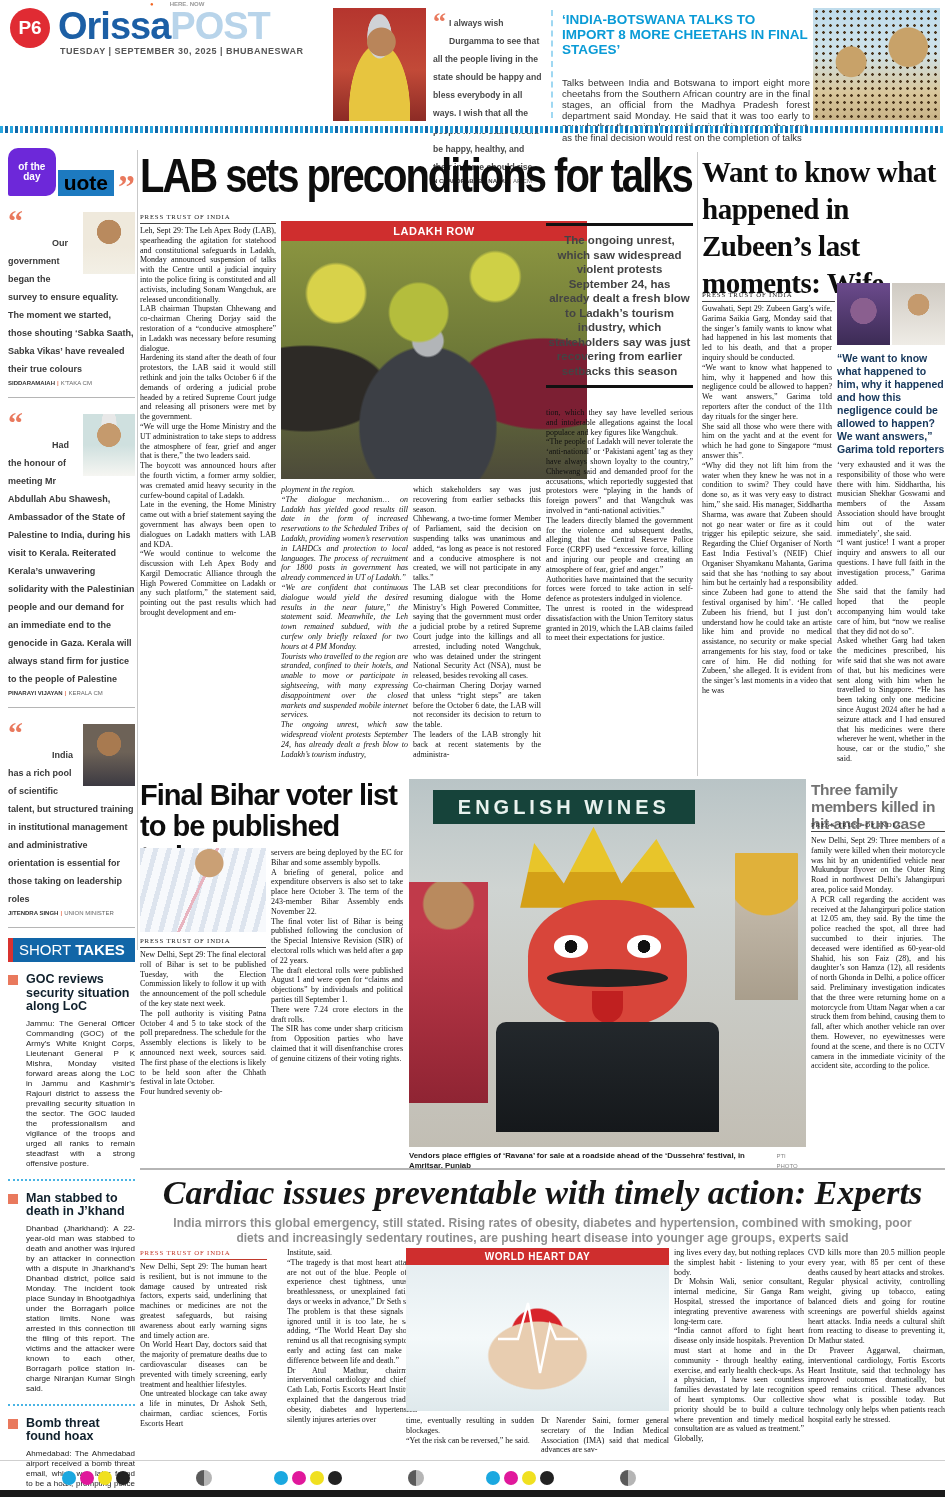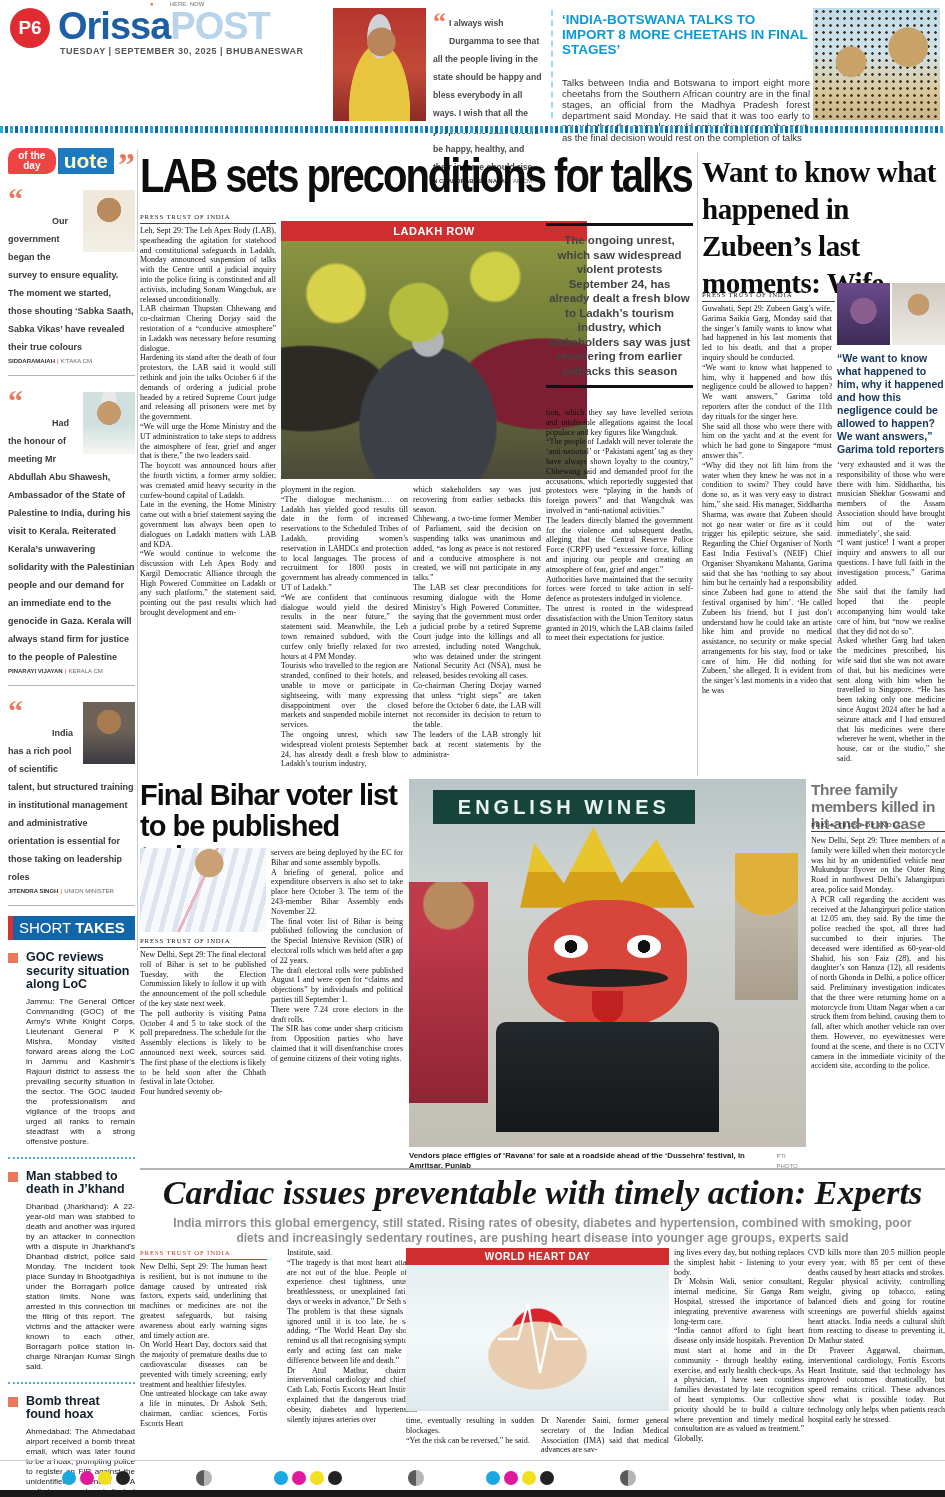--- a/index.html
+++ b/index.html
@@ -45,7 +45,7 @@
   .rail{left:8px;top:140px;width:127px;height:1352px;}
   .railrule{left:137px;top:150px;width:1px;height:800px;background:#c9c9c9;}
   .qotd-head{display:flex;align-items:flex-end;margin-top:8px;}
-  .qbubble{background:#ef4444;color:#fff;border-radius:10px 10px 10px 2px;padding:3px 6px;
+  .qbubble{background:#6d28d9;color:#fff;border-radius:10px 10px 10px 2px;padding:14px 6px;
            font:bold 10px/10px "Liberation Sans",sans-serif;text-align:center;}
   .qbar{background:#1d7ac0;color:#fef9c3;font:bold 21px/26px "Liberation Sans",sans-serif;padding:0 6px;margin-left:2px;}
   .qotd-mark{font:bold 34px/18px "Liberation Serif",serif;color:#e9795d;margin-left:4px;}

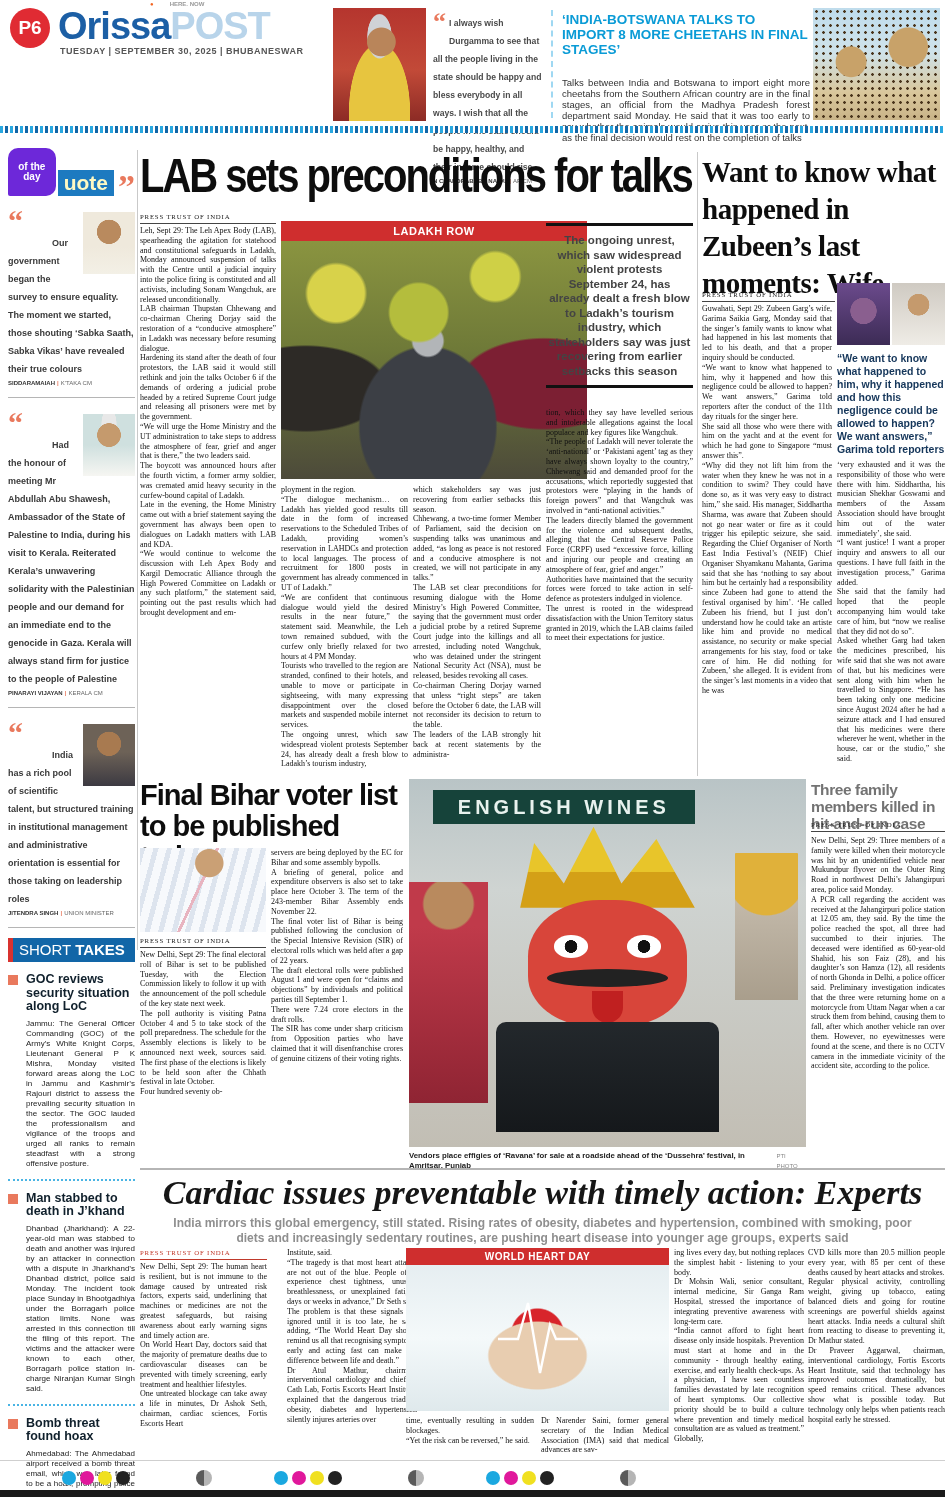--- a/index.html
+++ b/index.html
@@ -47,7 +47,7 @@
   .qotd-head{display:flex;align-items:flex-end;margin-top:8px;}
   .qbubble{background:#6d28d9;color:#fff;border-radius:10px 10px 10px 2px;padding:14px 6px;
            font:bold 10px/10px "Liberation Sans",sans-serif;text-align:center;}
-  .qbar{background:#1d7ac0;color:#fef9c3;font:bold 21px/26px "Liberation Sans",sans-serif;padding:0 6px;margin-left:2px;}
+  .qbar{background:#1d7ac0;color:#000000;font:bold 21px/26px "Liberation Sans",sans-serif;padding:0 6px;margin-left:2px;}
   .qotd-mark{font:bold 34px/18px "Liberation Serif",serif;color:#e9795d;margin-left:4px;}
   .qitem{margin-top:14px;padding-bottom:10px;border-bottom:1px solid #b5b5b5;}
   .qitem:last-of-type{border-bottom:none;}

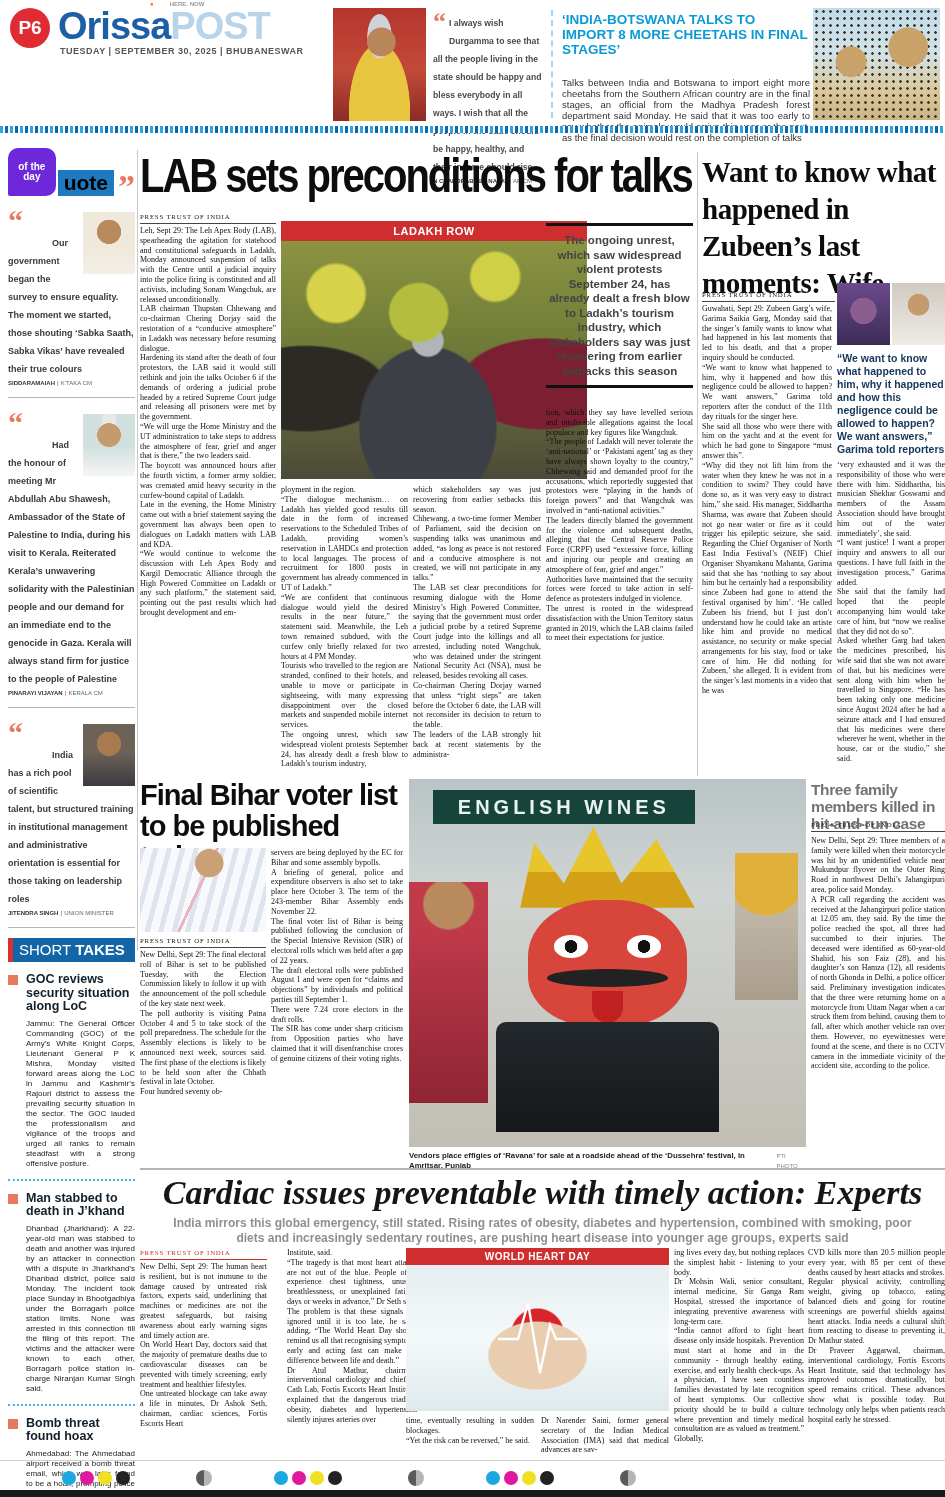--- a/index.html
+++ b/index.html
@@ -245,7 +245,7 @@
     <div class="ptag">LADAKH ROW</div>
     <div class="ladakh-img"></div>
   </div>
-  <div class="abs body ov" style="left:281px;top:485px;width:127px;height:291px;">ployment in the region.
+  <div class="abs body ov" style="left:281px;top:485px;width:127px;height:291px;font-style:italic;">ployment in the region.
 “The dialogue mechanism… on Ladakh has yielded good results till date in the form of increased reservations to the Scheduled Tribes of Ladakh, providing women’s reservation in LAHDCs and protection to local languages. The process of recruitment for 1800 posts in government has already commenced in UT of Ladakh.”
 “We are confident that continuous dialogue would yield the desired results in the near future,” the statement said. Meanwhile, the Leh town remained subdued, with the curfew only briefly relaxed for two hours at 4 PM Monday.
 Tourists who travelled to the region are stranded, confined to their hotels, and unable to move or participate in sightseeing, with many expressing disappointment over the closed markets and suspended mobile internet services.

